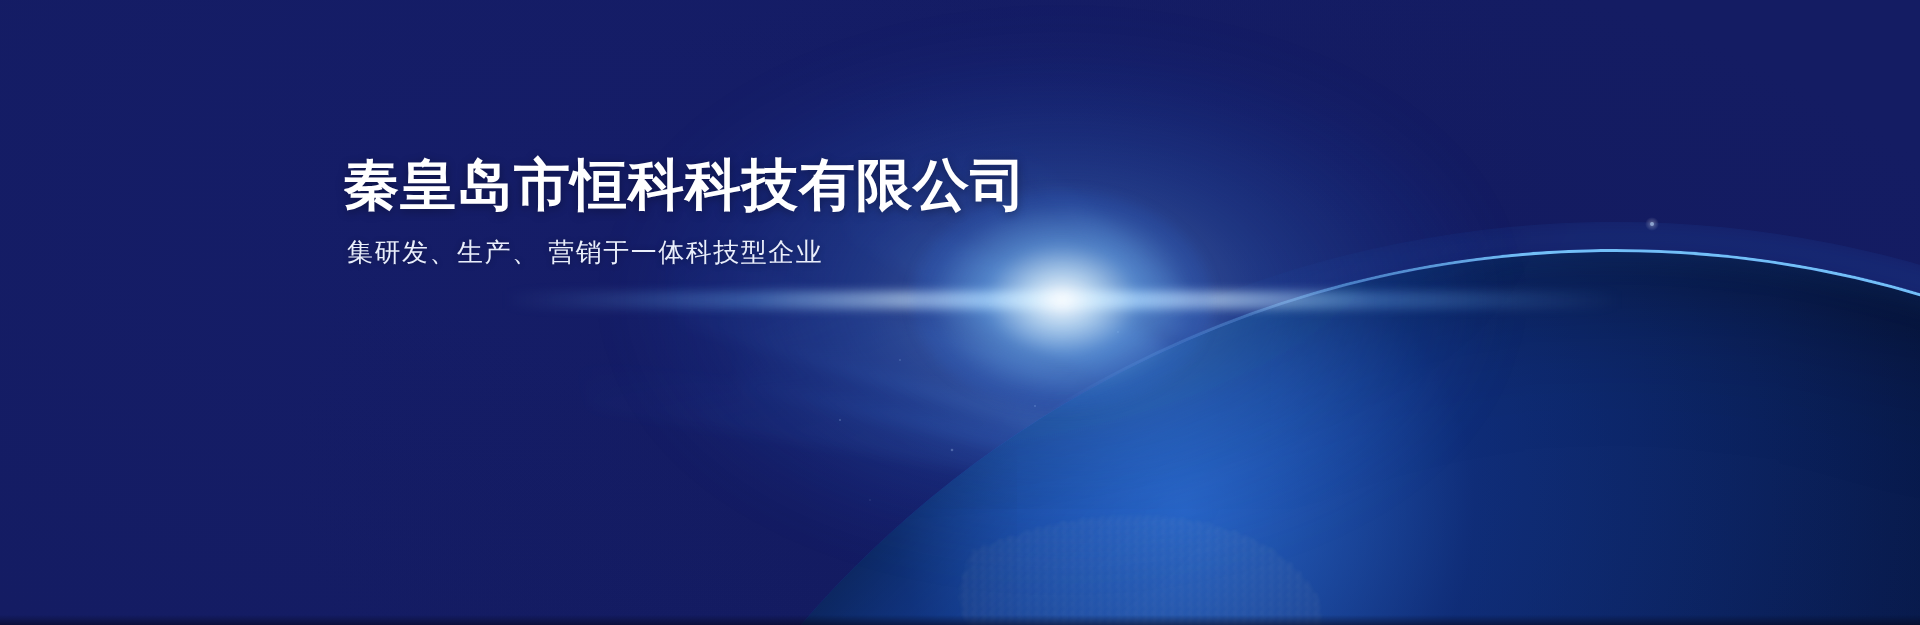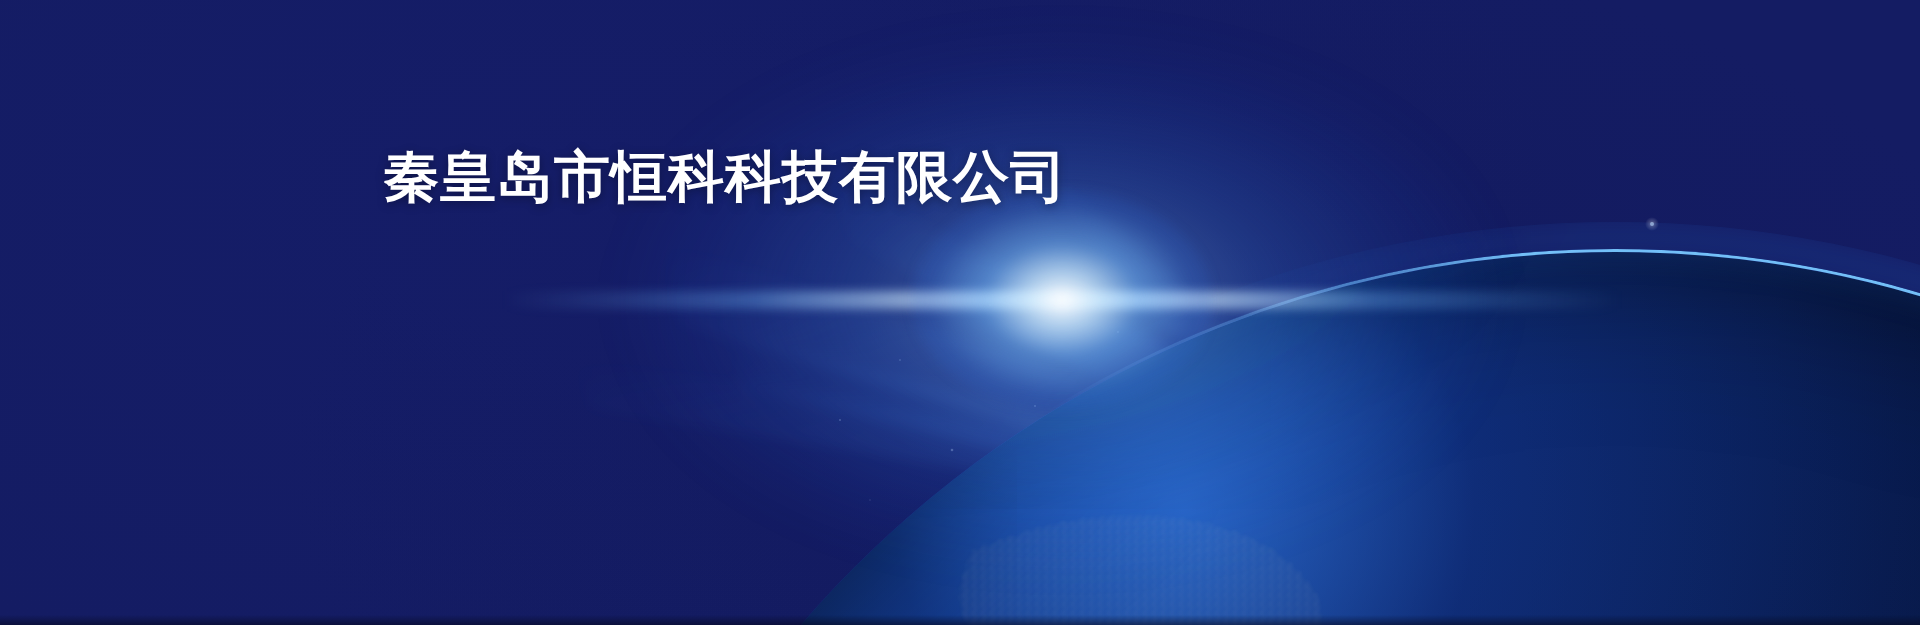--- a/index.html
+++ b/index.html
@@ -141,9 +141,8 @@
   .copy {
     position: absolute;
     left: 343px;
-    top: 148px;
+    top: 156px;
     z-index: 10;
-    margin-left: 40px;
   }
   .title {
     margin: 0;

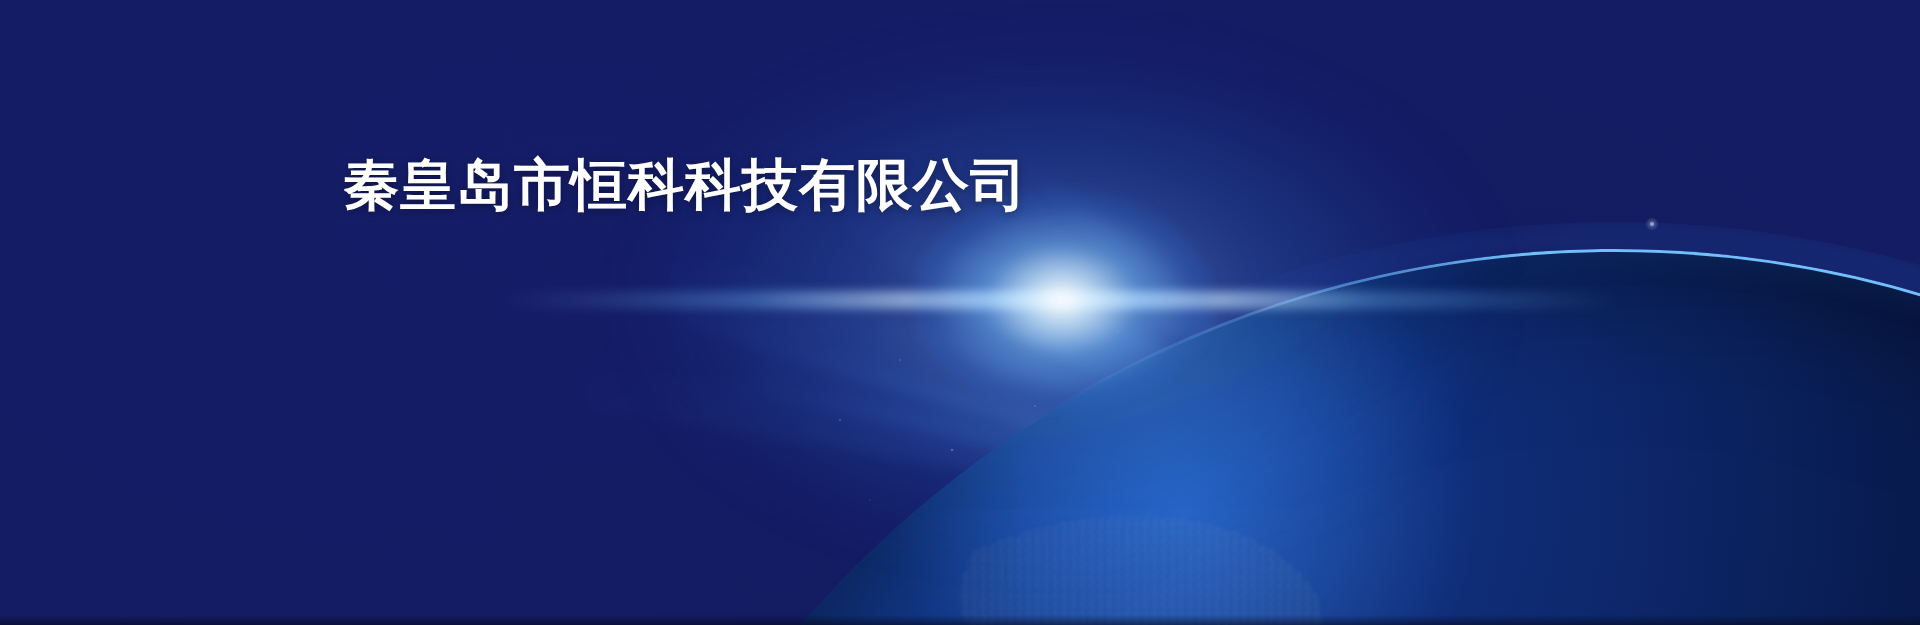--- a/index.html
+++ b/index.html
@@ -349,6 +349,7 @@
 
   <div class="copy">
     <h1 class="title">秦皇岛市恒科科技有限公司</h1>
+    <p class="subtitle">集研发、生产、 营销于一体科技型企业</p>
   </div>
 
   <div class="bottom-fade"></div>

